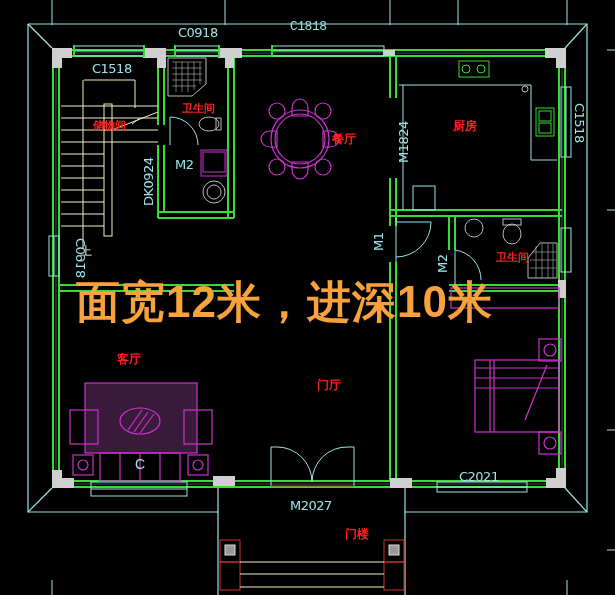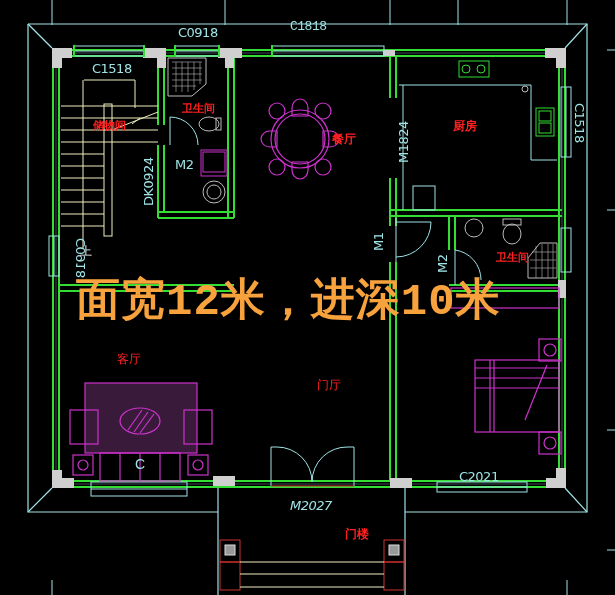--- a/index.html
+++ b/index.html
@@ -10,7 +10,7 @@
   .room { color:#ff2020; font-size:12px; font-weight:bold; font-family:"DejaVu Sans", sans-serif; }
   .vert { transform-origin:left top; transform:rotate(-90deg); }
   .vert-cw { transform-origin:left top; transform:rotate(90deg); }
-  .overlay { position:absolute; left:76px; top:280px; color:#f7a23c; font-size:44px; font-weight:bold; font-family:Liberation Mono, monospace; letter-spacing:1px; white-space:nowrap; line-height:1; }
+  .overlay { position:absolute; left:76px; top:280px; color:#f7a23c; font-size:44px; font-weight:bold; font-family:Liberation Sans, sans-serif; letter-spacing:1px; white-space:nowrap; line-height:1; }
 </style>
 </head>
 <body>

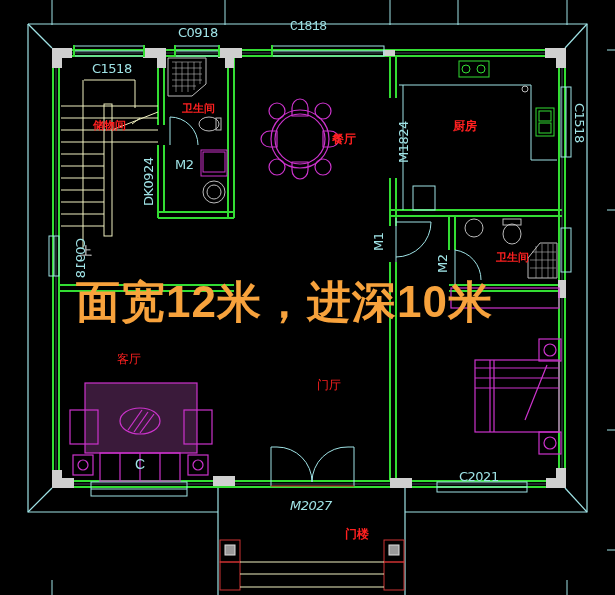--- a/index.html
+++ b/index.html
@@ -289,7 +289,7 @@
 <div class="lbl room" style="left:292px;top:133px;margin-left:40px;">餐厅</div>
 <div class="lbl room" style="left:453px;top:120px;">厨房</div>
 <div class="lbl room" style="left:496px;top:252px;font-size:11px;">卫生间</div>
-<div class="lbl room" style="left:117px;top:353px;font-weight:normal;">客厅</div>
+<div class="lbl room" style="left:117px;top:353px;font-weight:bold;">客厅</div>
 <div class="lbl room" style="left:317px;top:379px;font-weight:normal;">门厅</div>
 <div class="lbl room" style="left:300px;top:528px;padding-left:45px;">门楼</div>
 

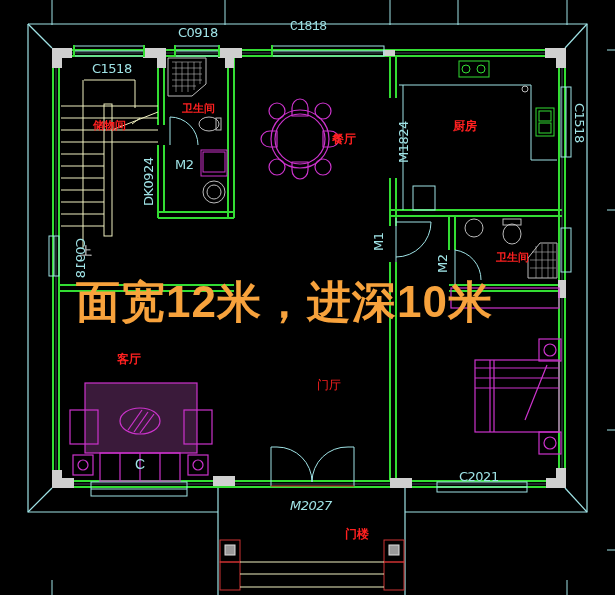--- a/index.html
+++ b/index.html
@@ -290,7 +290,7 @@
 <div class="lbl room" style="left:453px;top:120px;">厨房</div>
 <div class="lbl room" style="left:496px;top:252px;font-size:11px;">卫生间</div>
 <div class="lbl room" style="left:117px;top:353px;font-weight:bold;">客厅</div>
-<div class="lbl room" style="left:317px;top:379px;font-weight:normal;">门厅</div>
+<div class="lbl room" style="left:317px;top:379px;font-weight:bold;">门厅</div>
 <div class="lbl room" style="left:300px;top:528px;padding-left:45px;">门楼</div>
 
 <div class="lbl" style="left:80px;top:245px;color:#f0f0f0;font-size:12px;font-family:'DejaVu Sans',sans-serif;">上</div>

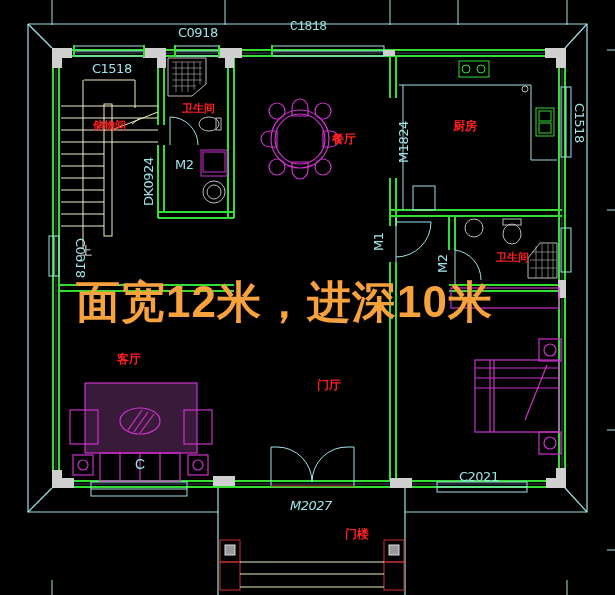--- a/index.html
+++ b/index.html
@@ -282,7 +282,7 @@
 <div class="lbl cyan vert" style="left:397px;top:163px;">M1824</div>
 <div class="lbl cyan vert" style="left:372px;top:251px;">M1</div>
 <div class="lbl cyan vert" style="left:436px;top:273px;">M2</div>
-<div class="lbl cyan" style="left:290px;top:499px;font-style:italic;">M2027</div>
+<div class="lbl cyan" style="left:290px;top:499px;">M2027</div>
 
 <div class="lbl room" style="left:93px;top:120px;font-size:11px;">储物间</div>
 <div class="lbl room" style="left:182px;top:103px;font-size:11px;">卫生间</div>

